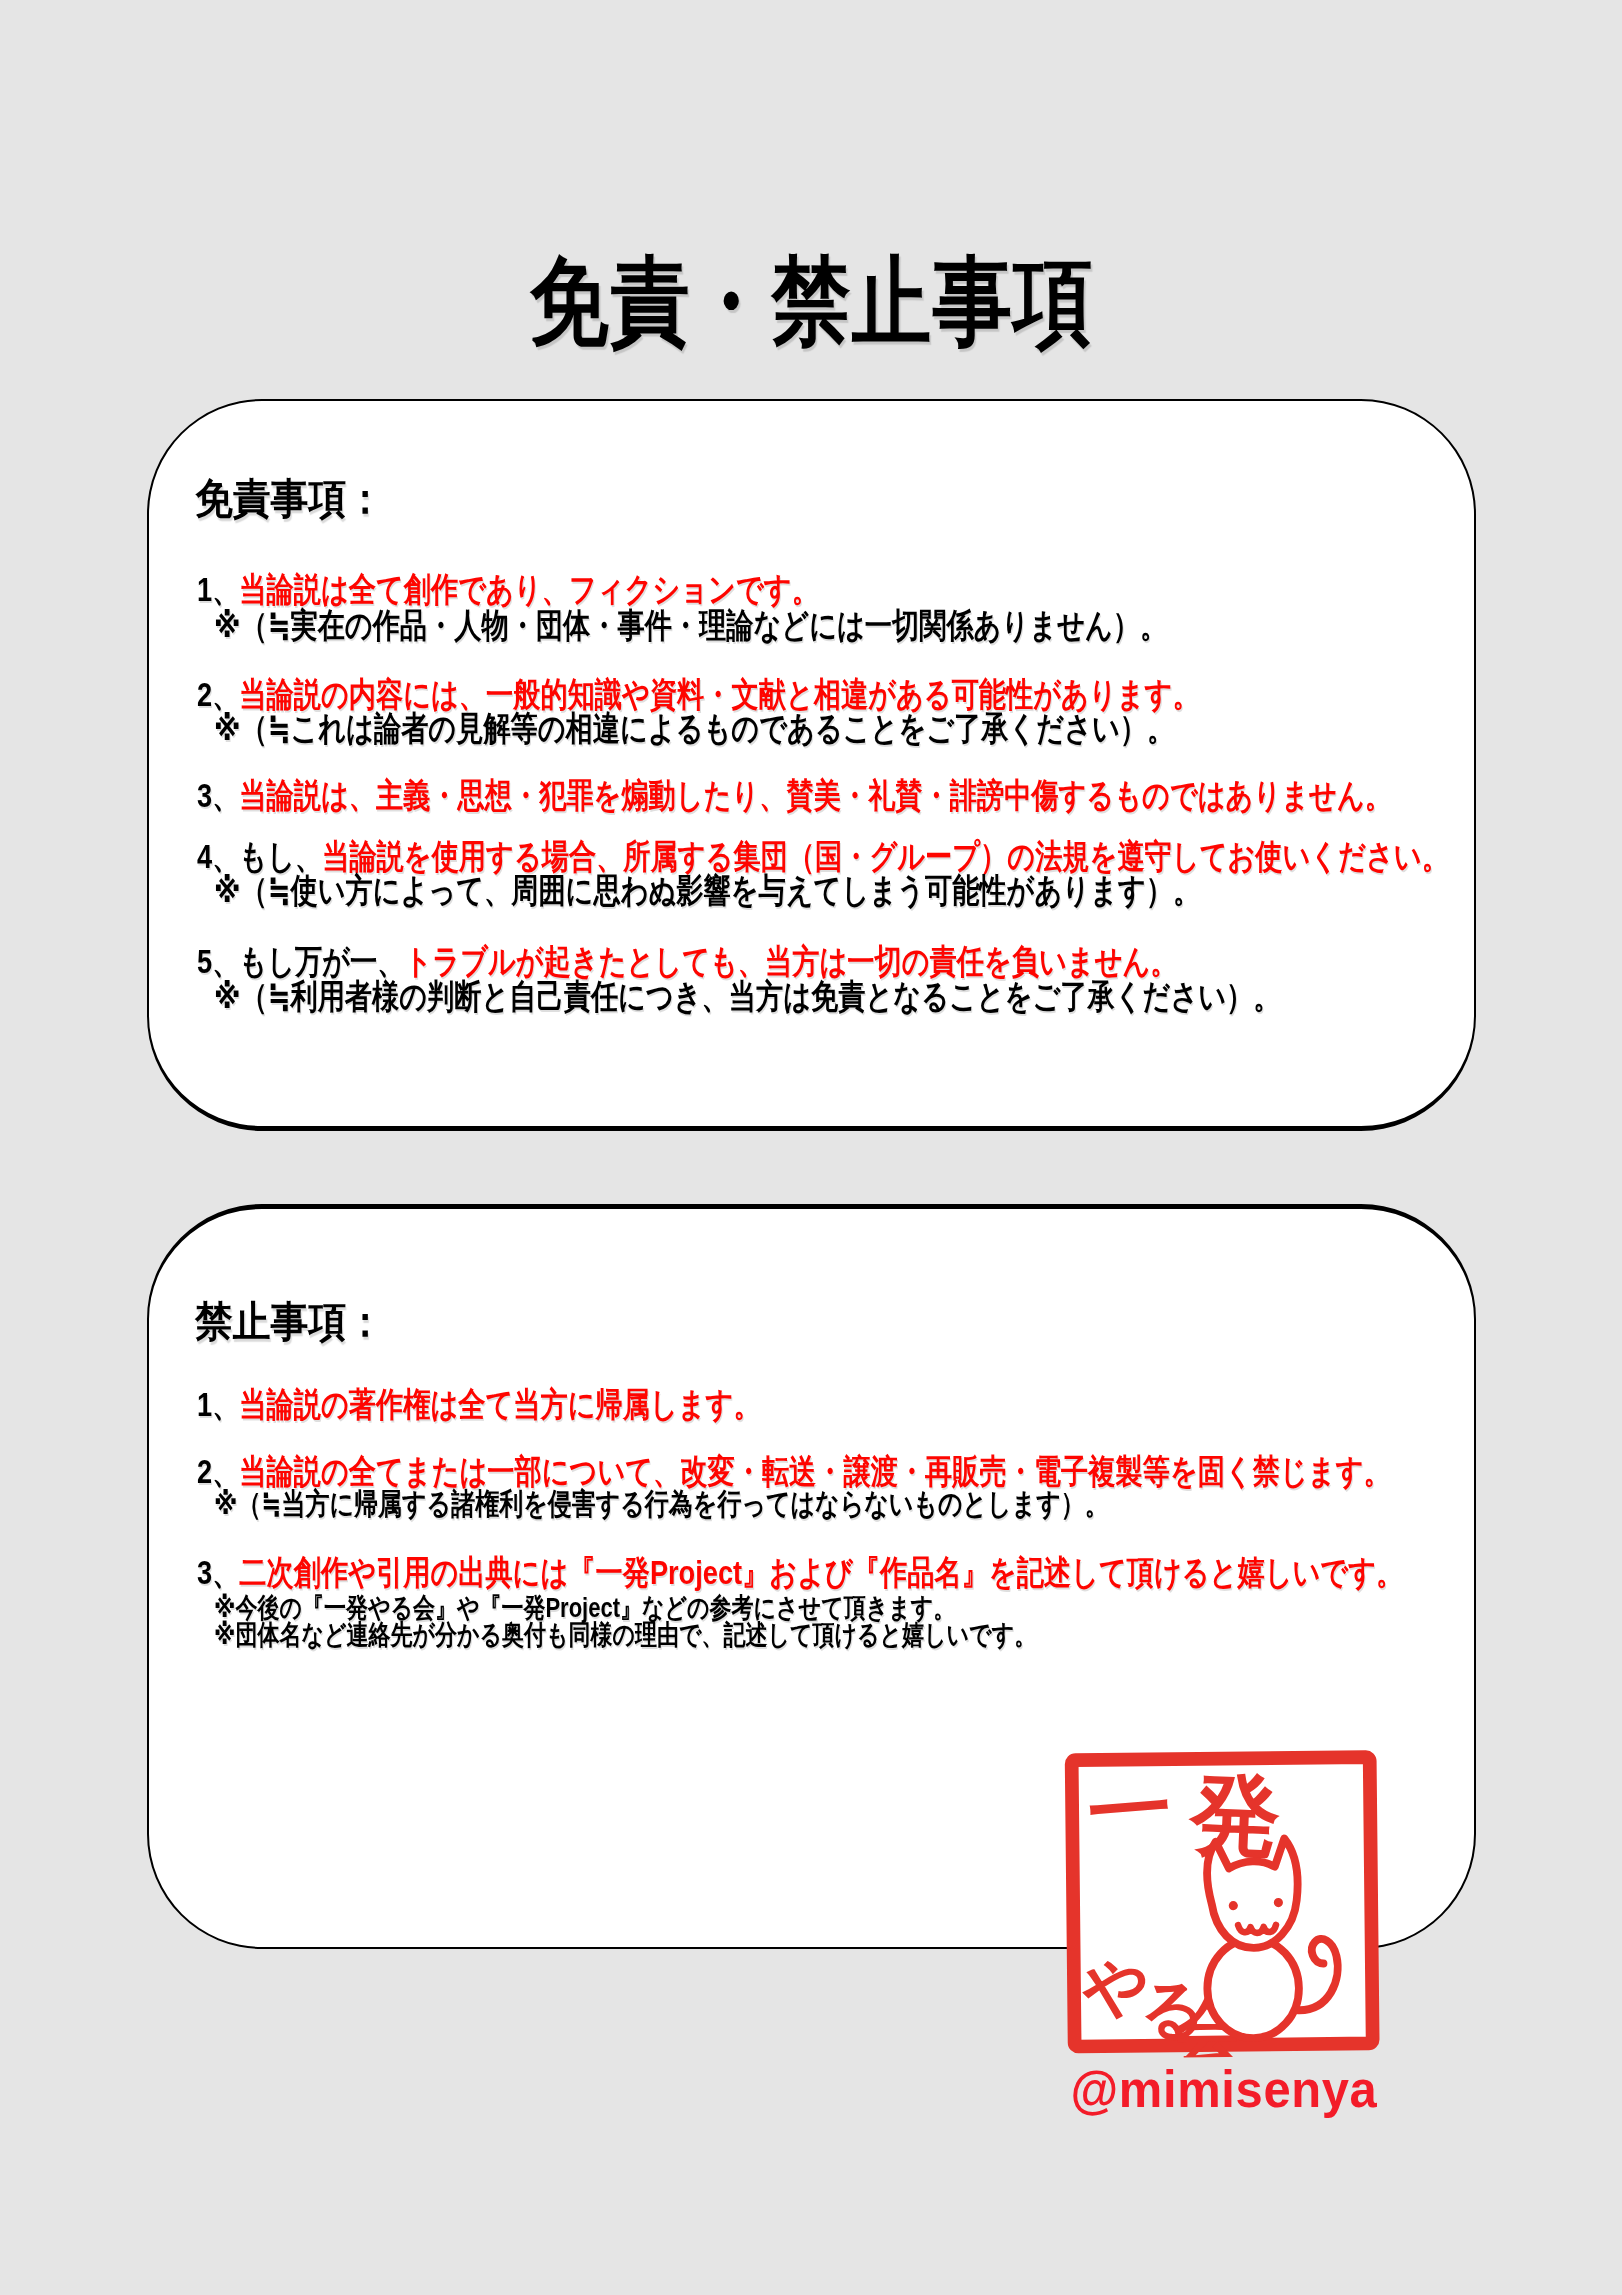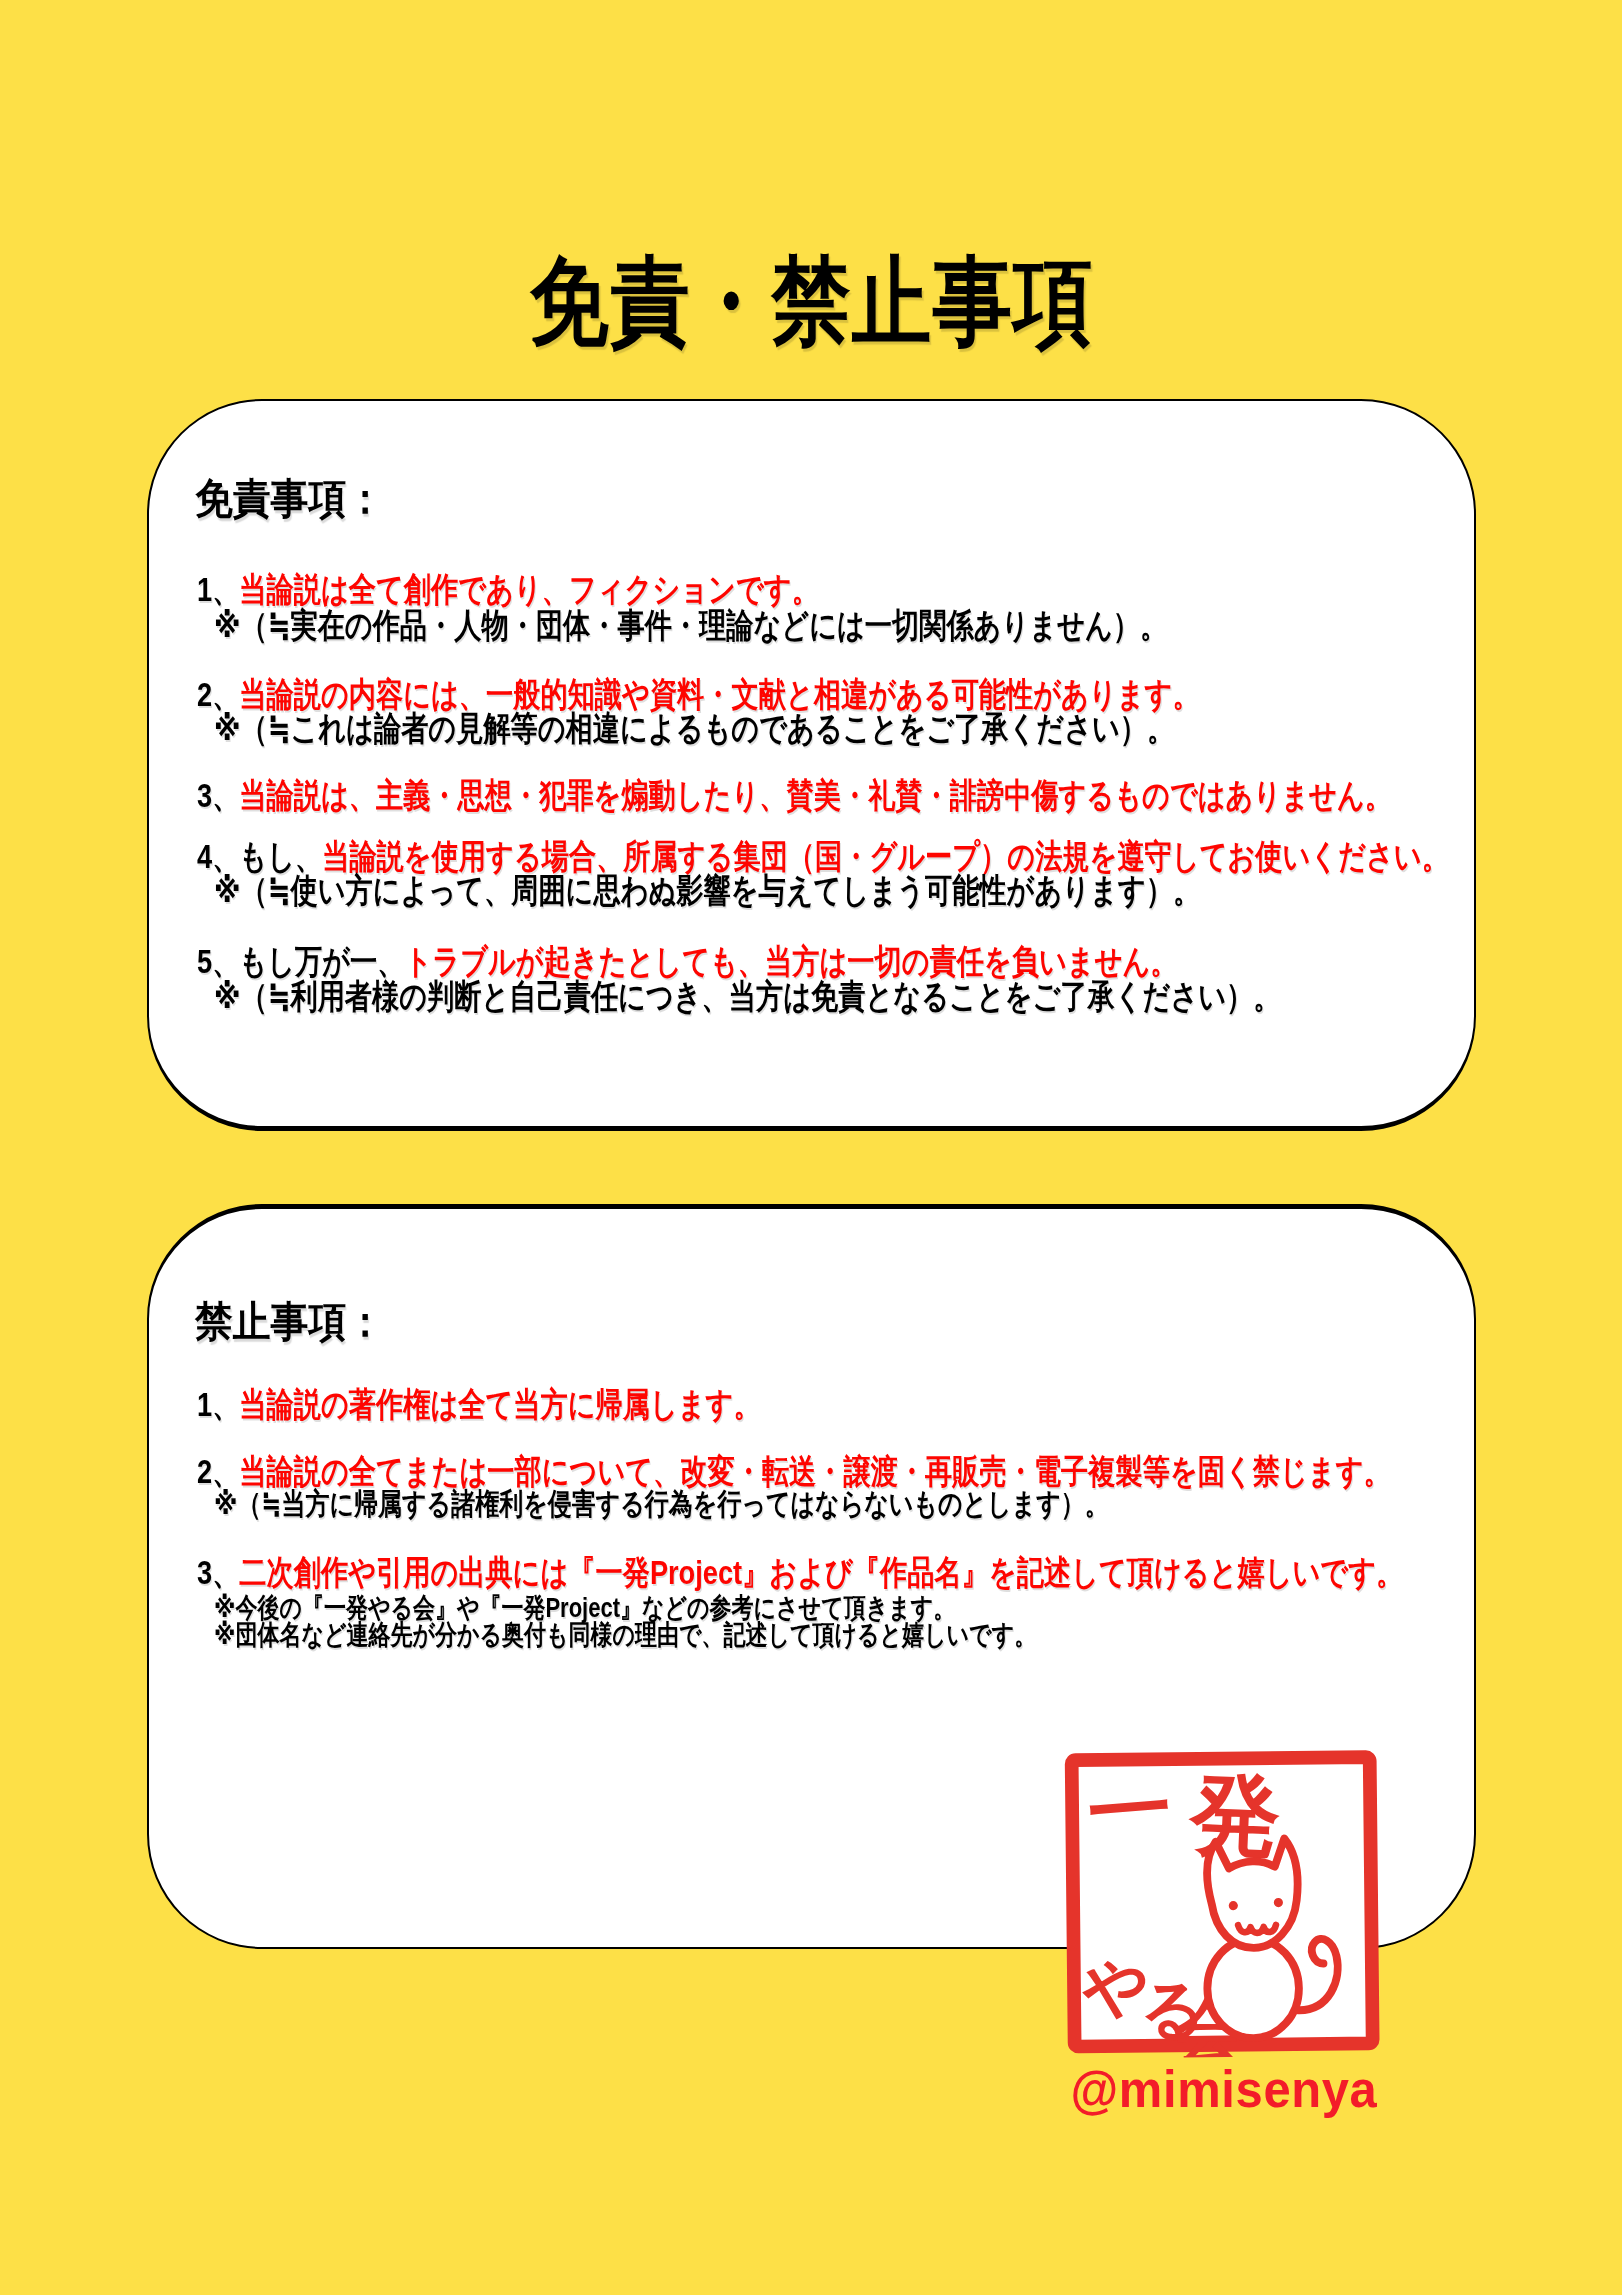--- a/index.html
+++ b/index.html
@@ -4,7 +4,7 @@
 <style>
   html,body{margin:0;padding:0;background:#ffffff;}
   .page{
-    position:relative;width:1623px;height:2295px;background:#fde047;overflow:hidden;
+    position:relative;width:1623px;height:2295px;background:#e5e5e5;overflow:hidden;
     font-family:"Liberation Sans","DejaVu Sans",sans-serif;font-weight:bold;color:#000;
   }
   

